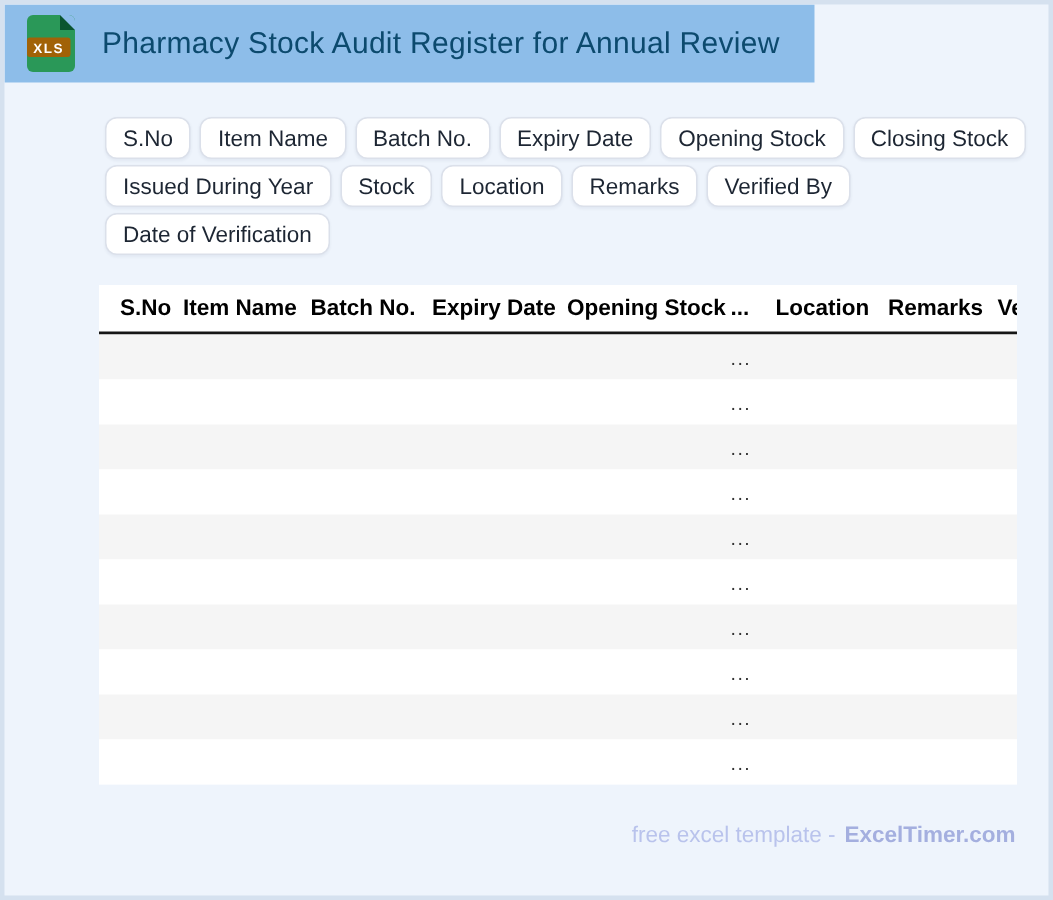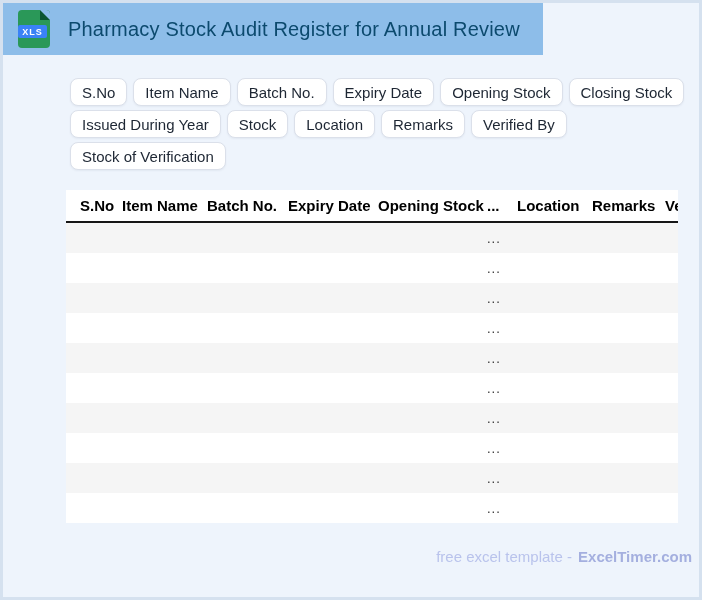--- a/index.html
+++ b/index.html
@@ -44,7 +44,7 @@
     position: absolute;
     left: 0; right: 3px;
     top: 15px; height: 13px;
-    background: #3b82f6;
+    background: #a16207;
     border-radius: 2px;
     color: #ffffff;
     font-size: 9px;

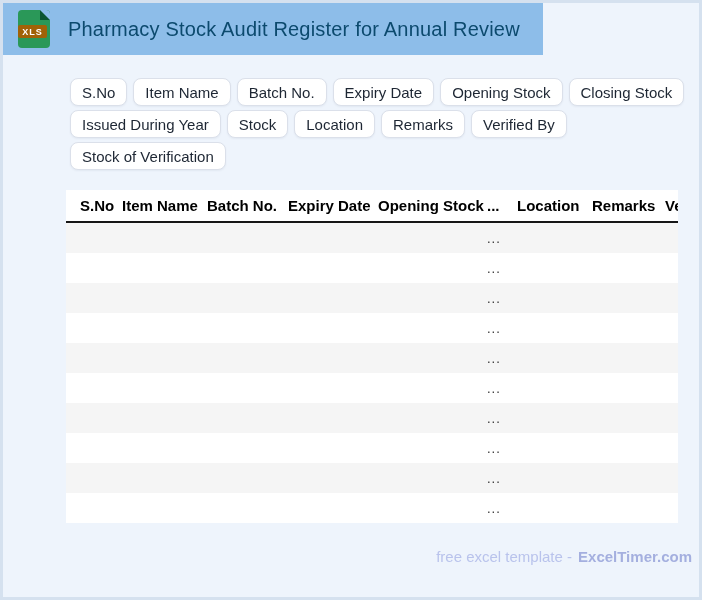--- a/index.html
+++ b/index.html
@@ -158,7 +158,7 @@
     <span class="chip">Location</span>
     <span class="chip">Remarks</span>
     <span class="chip">Verified By</span>
-    <span class="chip">Stock of Verification</span>
+    <span class="chip">Date of Verification</span>
   </div>
 
   <div class="table-card">

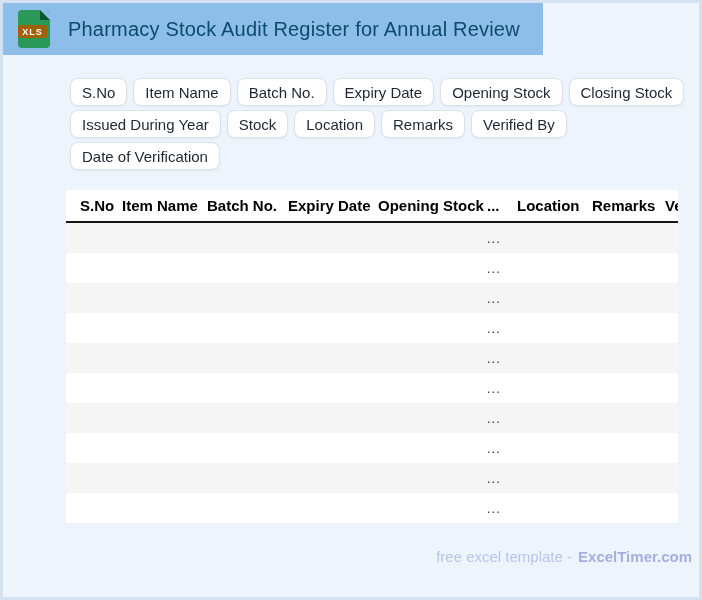--- a/index.html
+++ b/index.html
@@ -122,7 +122,7 @@
   
   .footer {
     position: absolute;
-    right: 7px; top: 545px;
+    right: 22px; top: 545px;
     font-size: 15px;
     color: #b9c3ec;
     white-space: nowrap;

